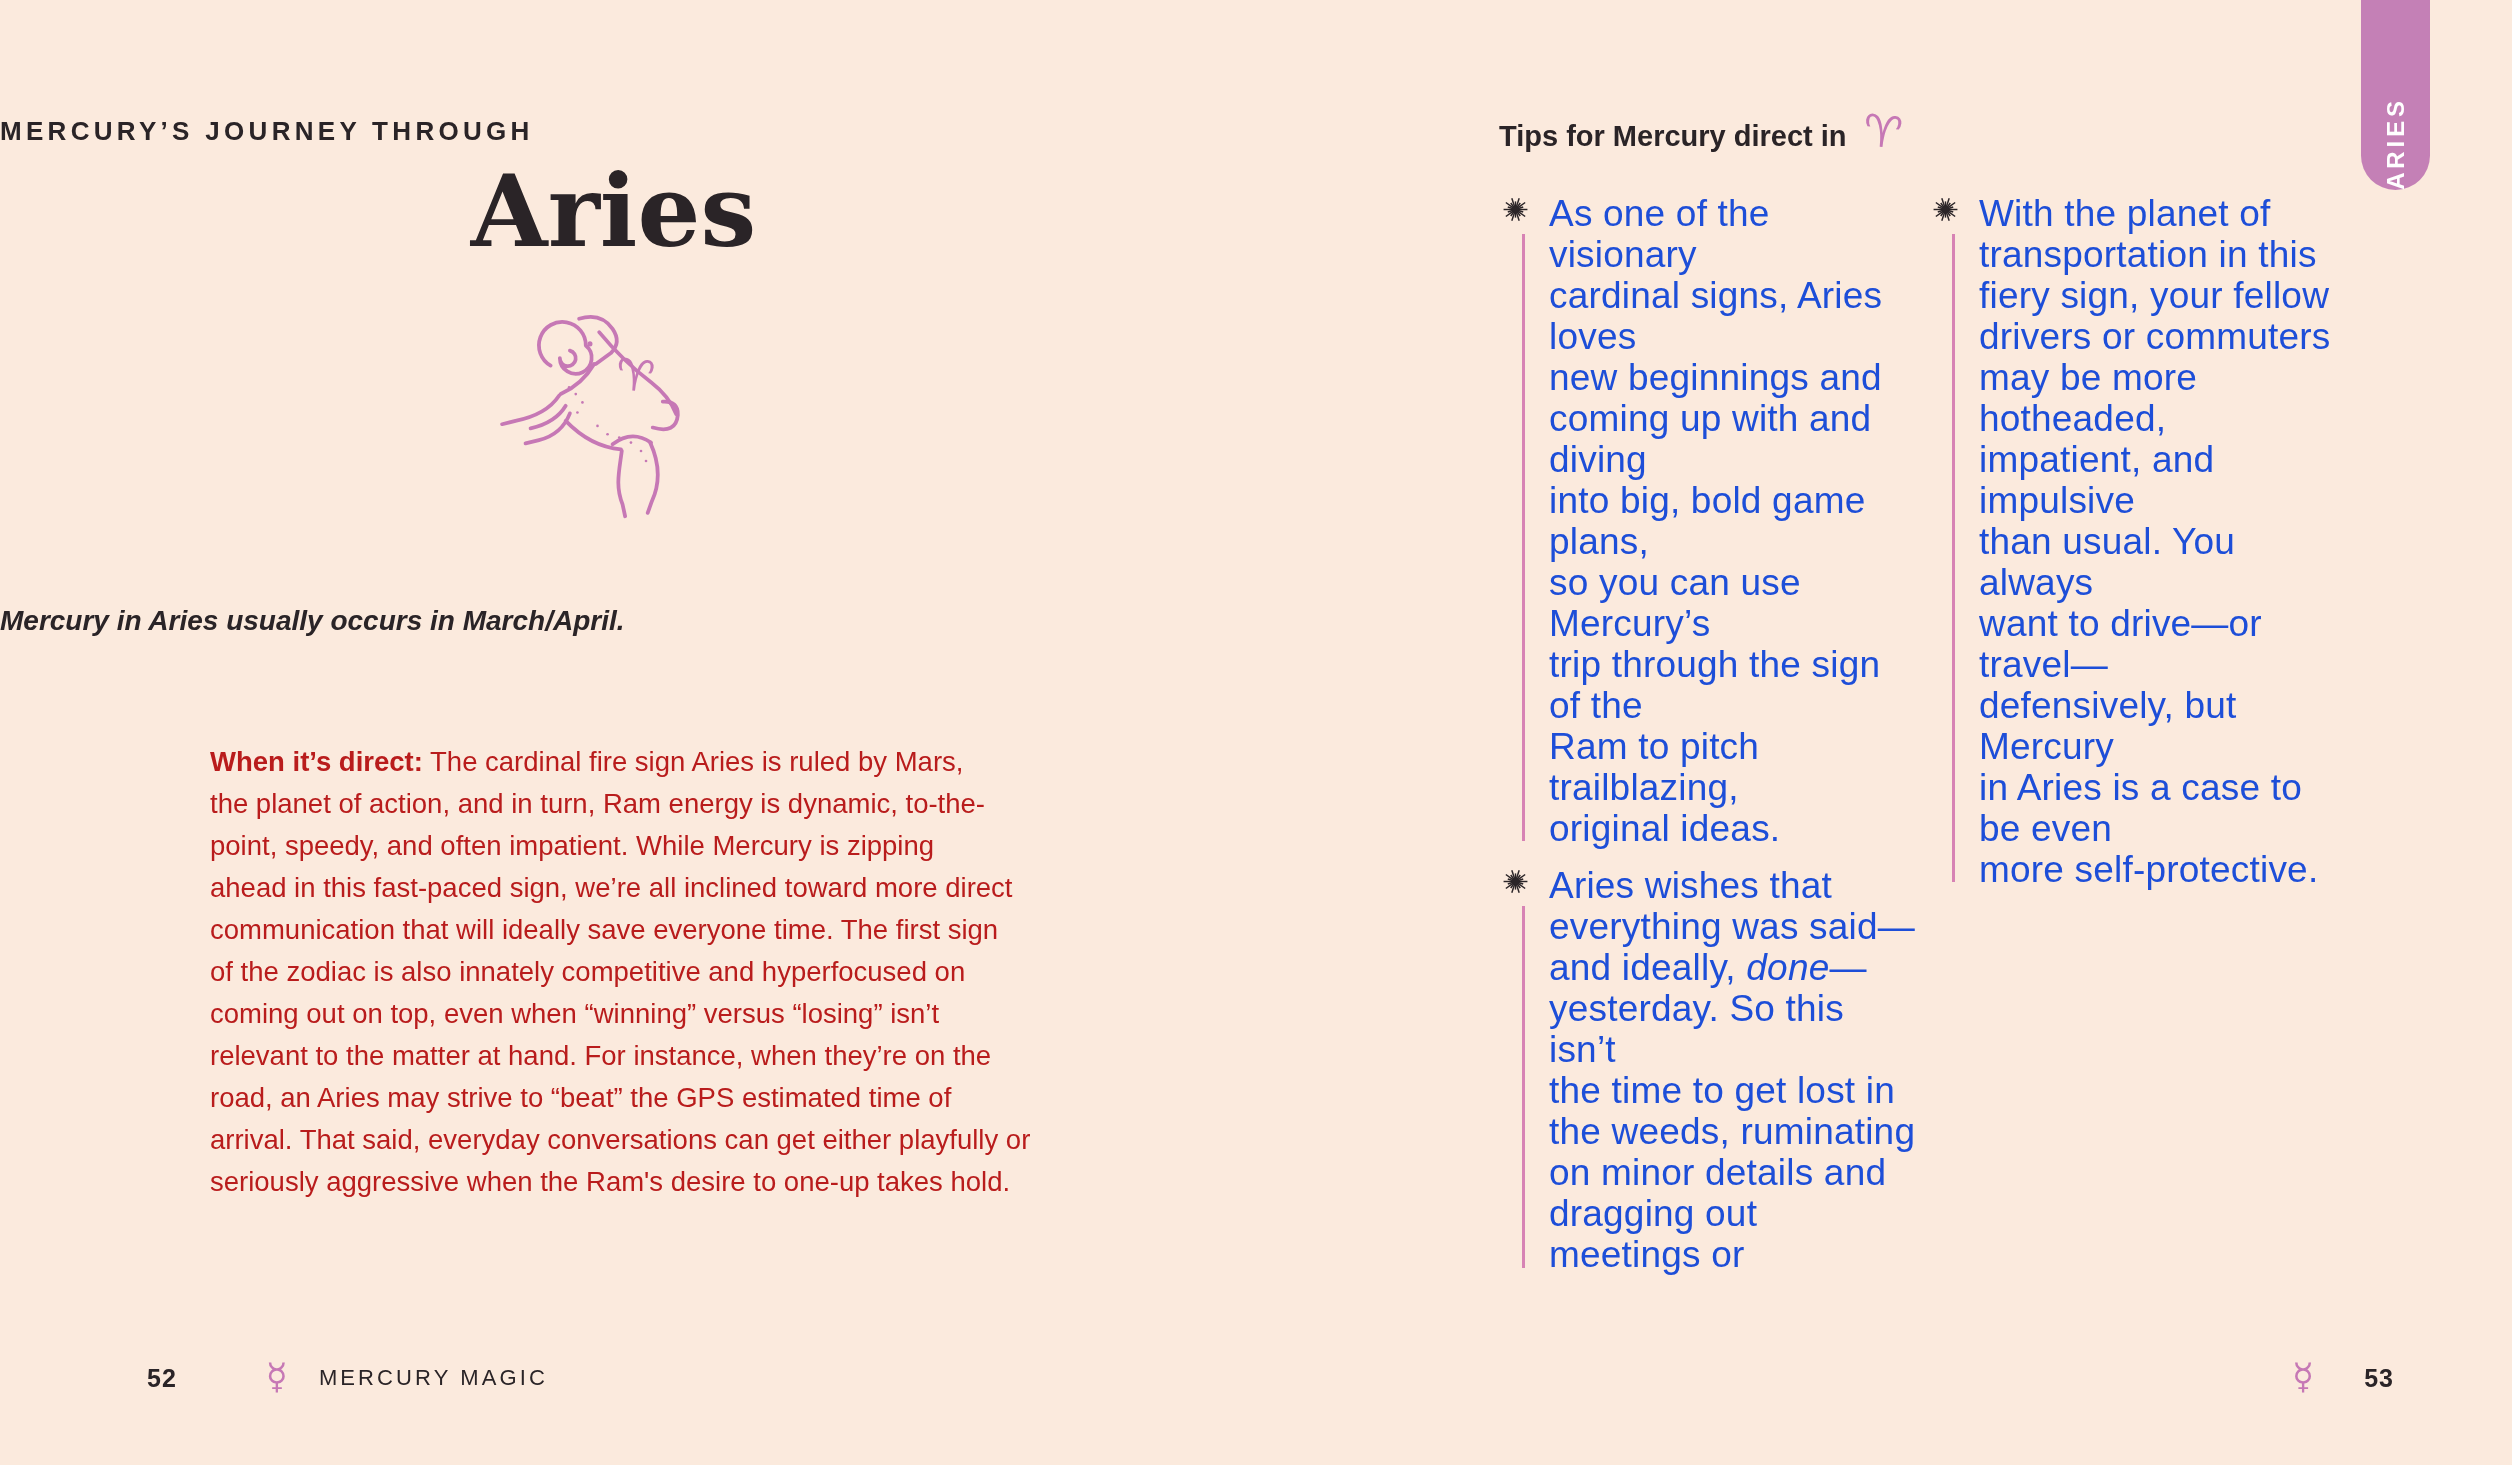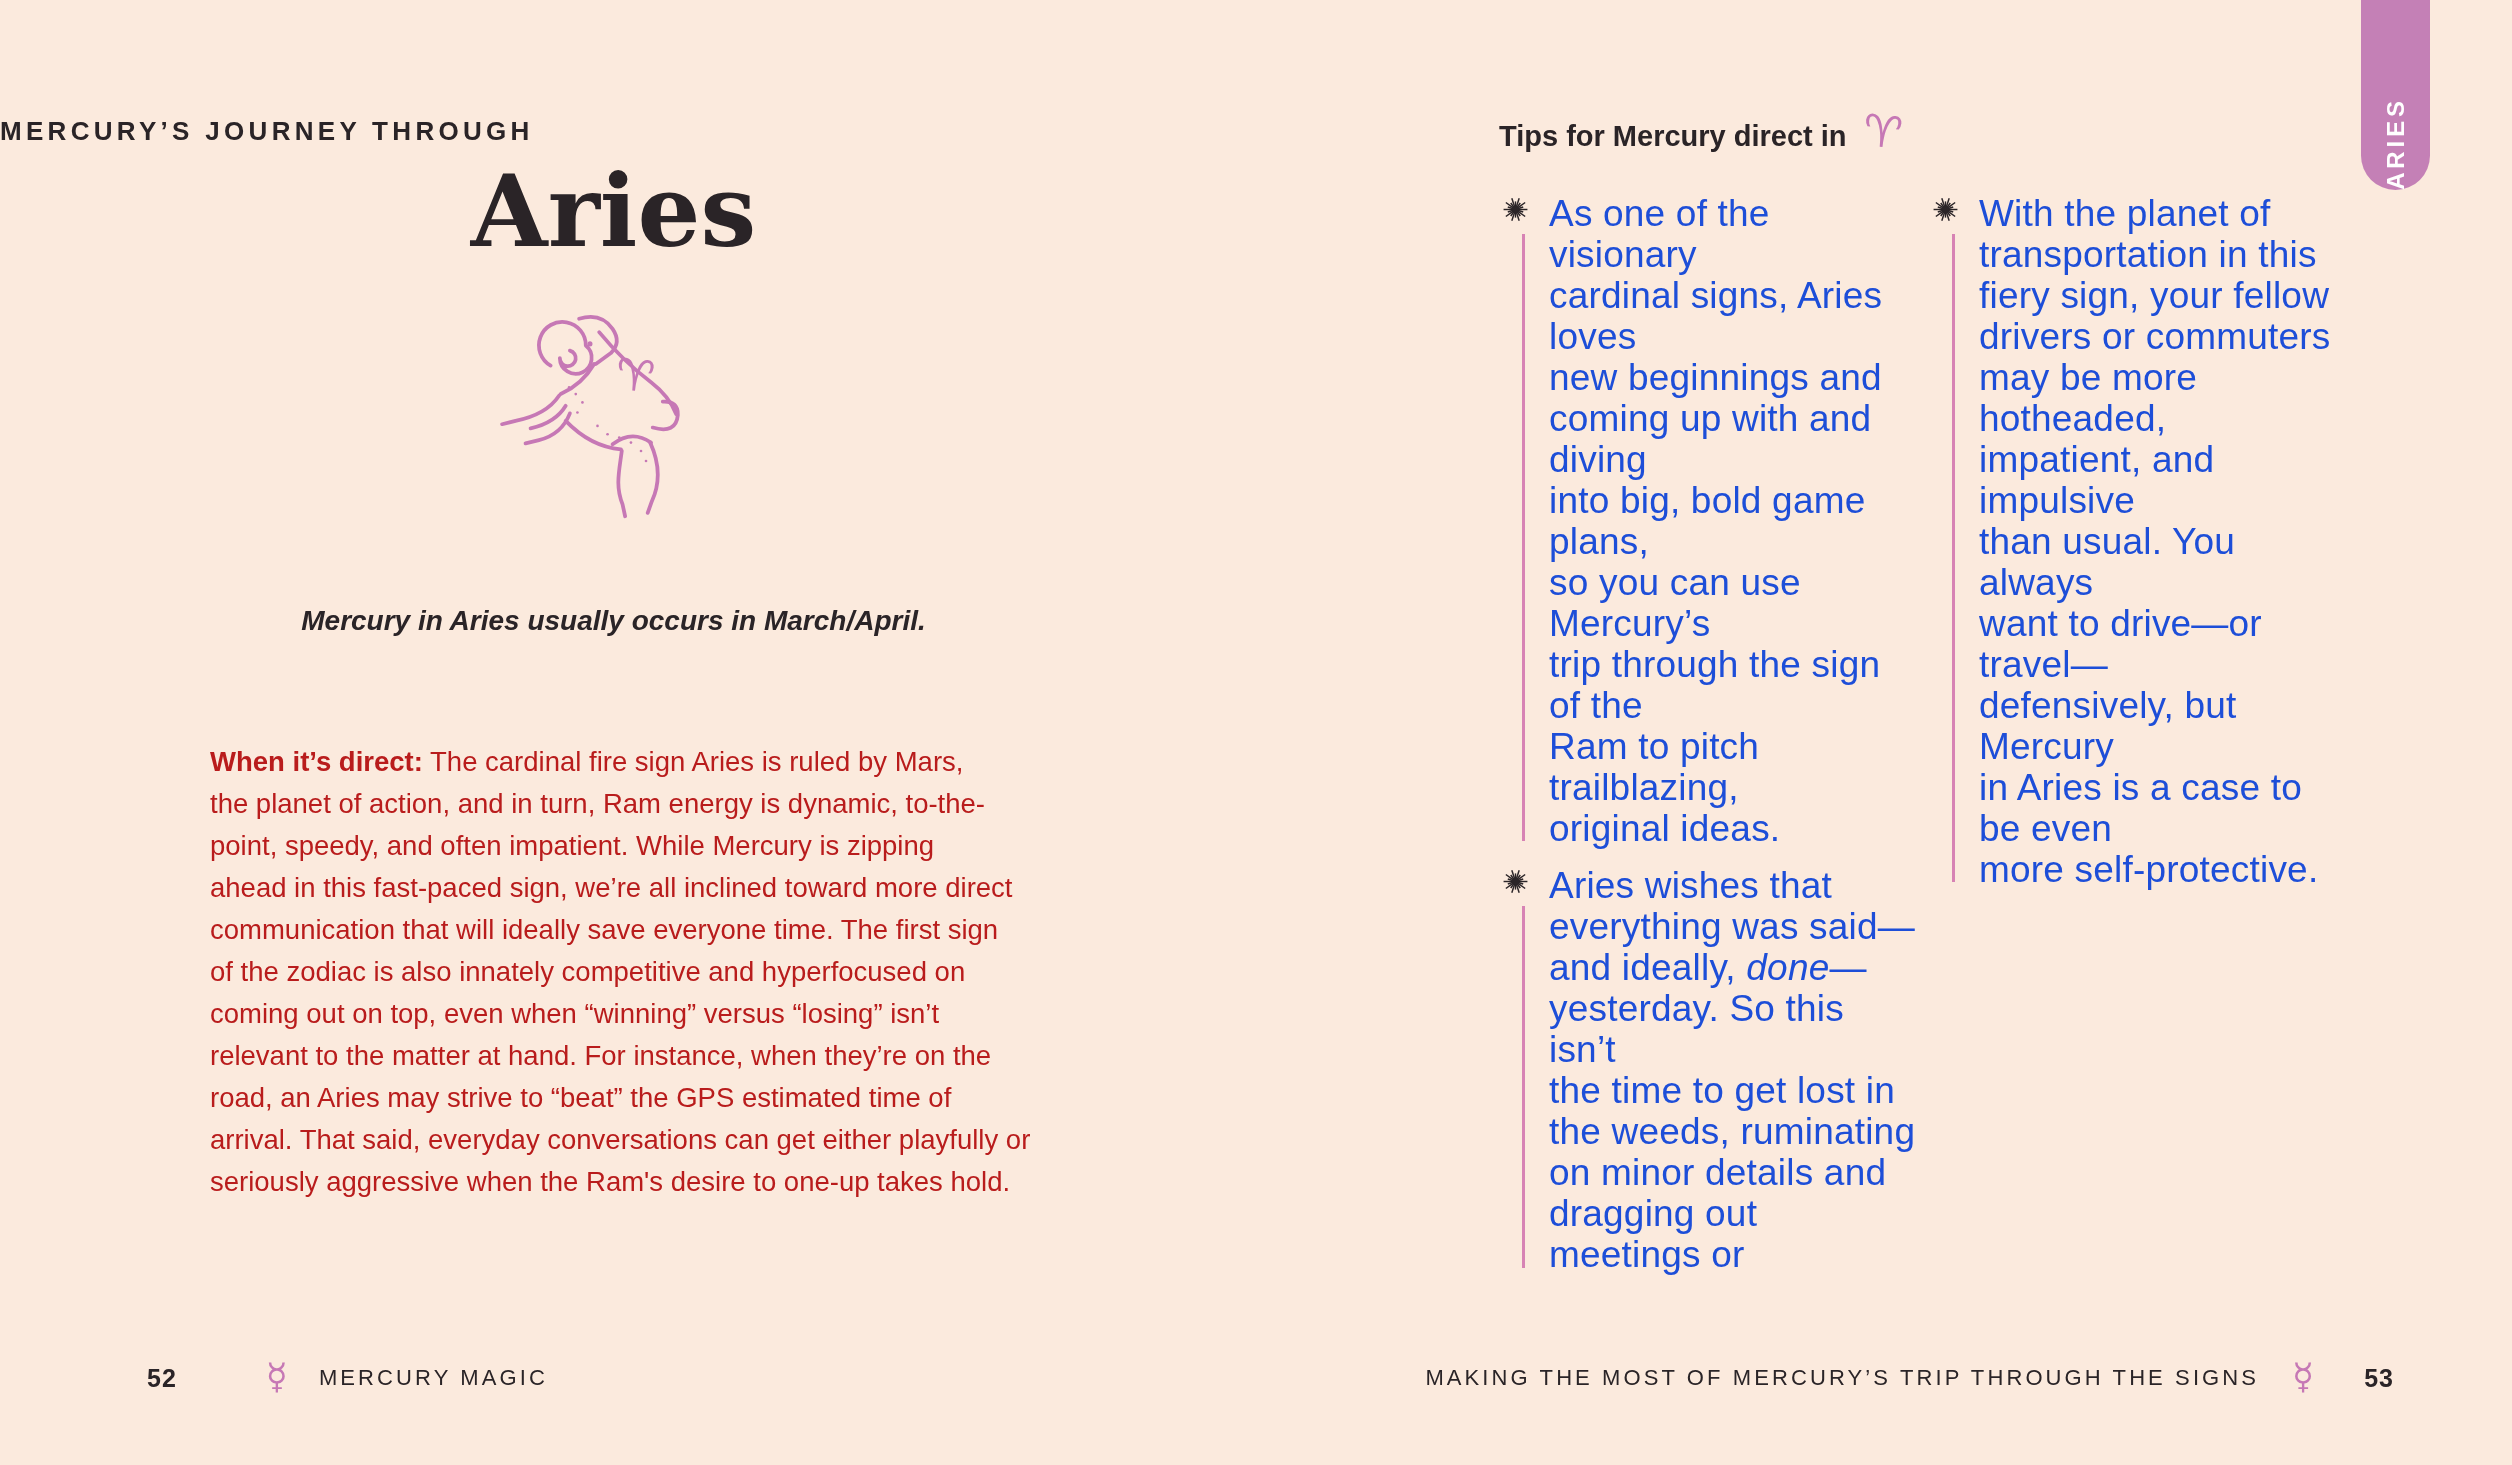--- a/index.html
+++ b/index.html
@@ -34,7 +34,6 @@
   .illustration svg{width:100%;height:100%;}
   .occurs{
     position:absolute;top:605px;left:0;width:1227px;
-    text-align:center;
     font-style:italic;font-weight:bold;font-size:28px;
     color:#2a2427;
   }

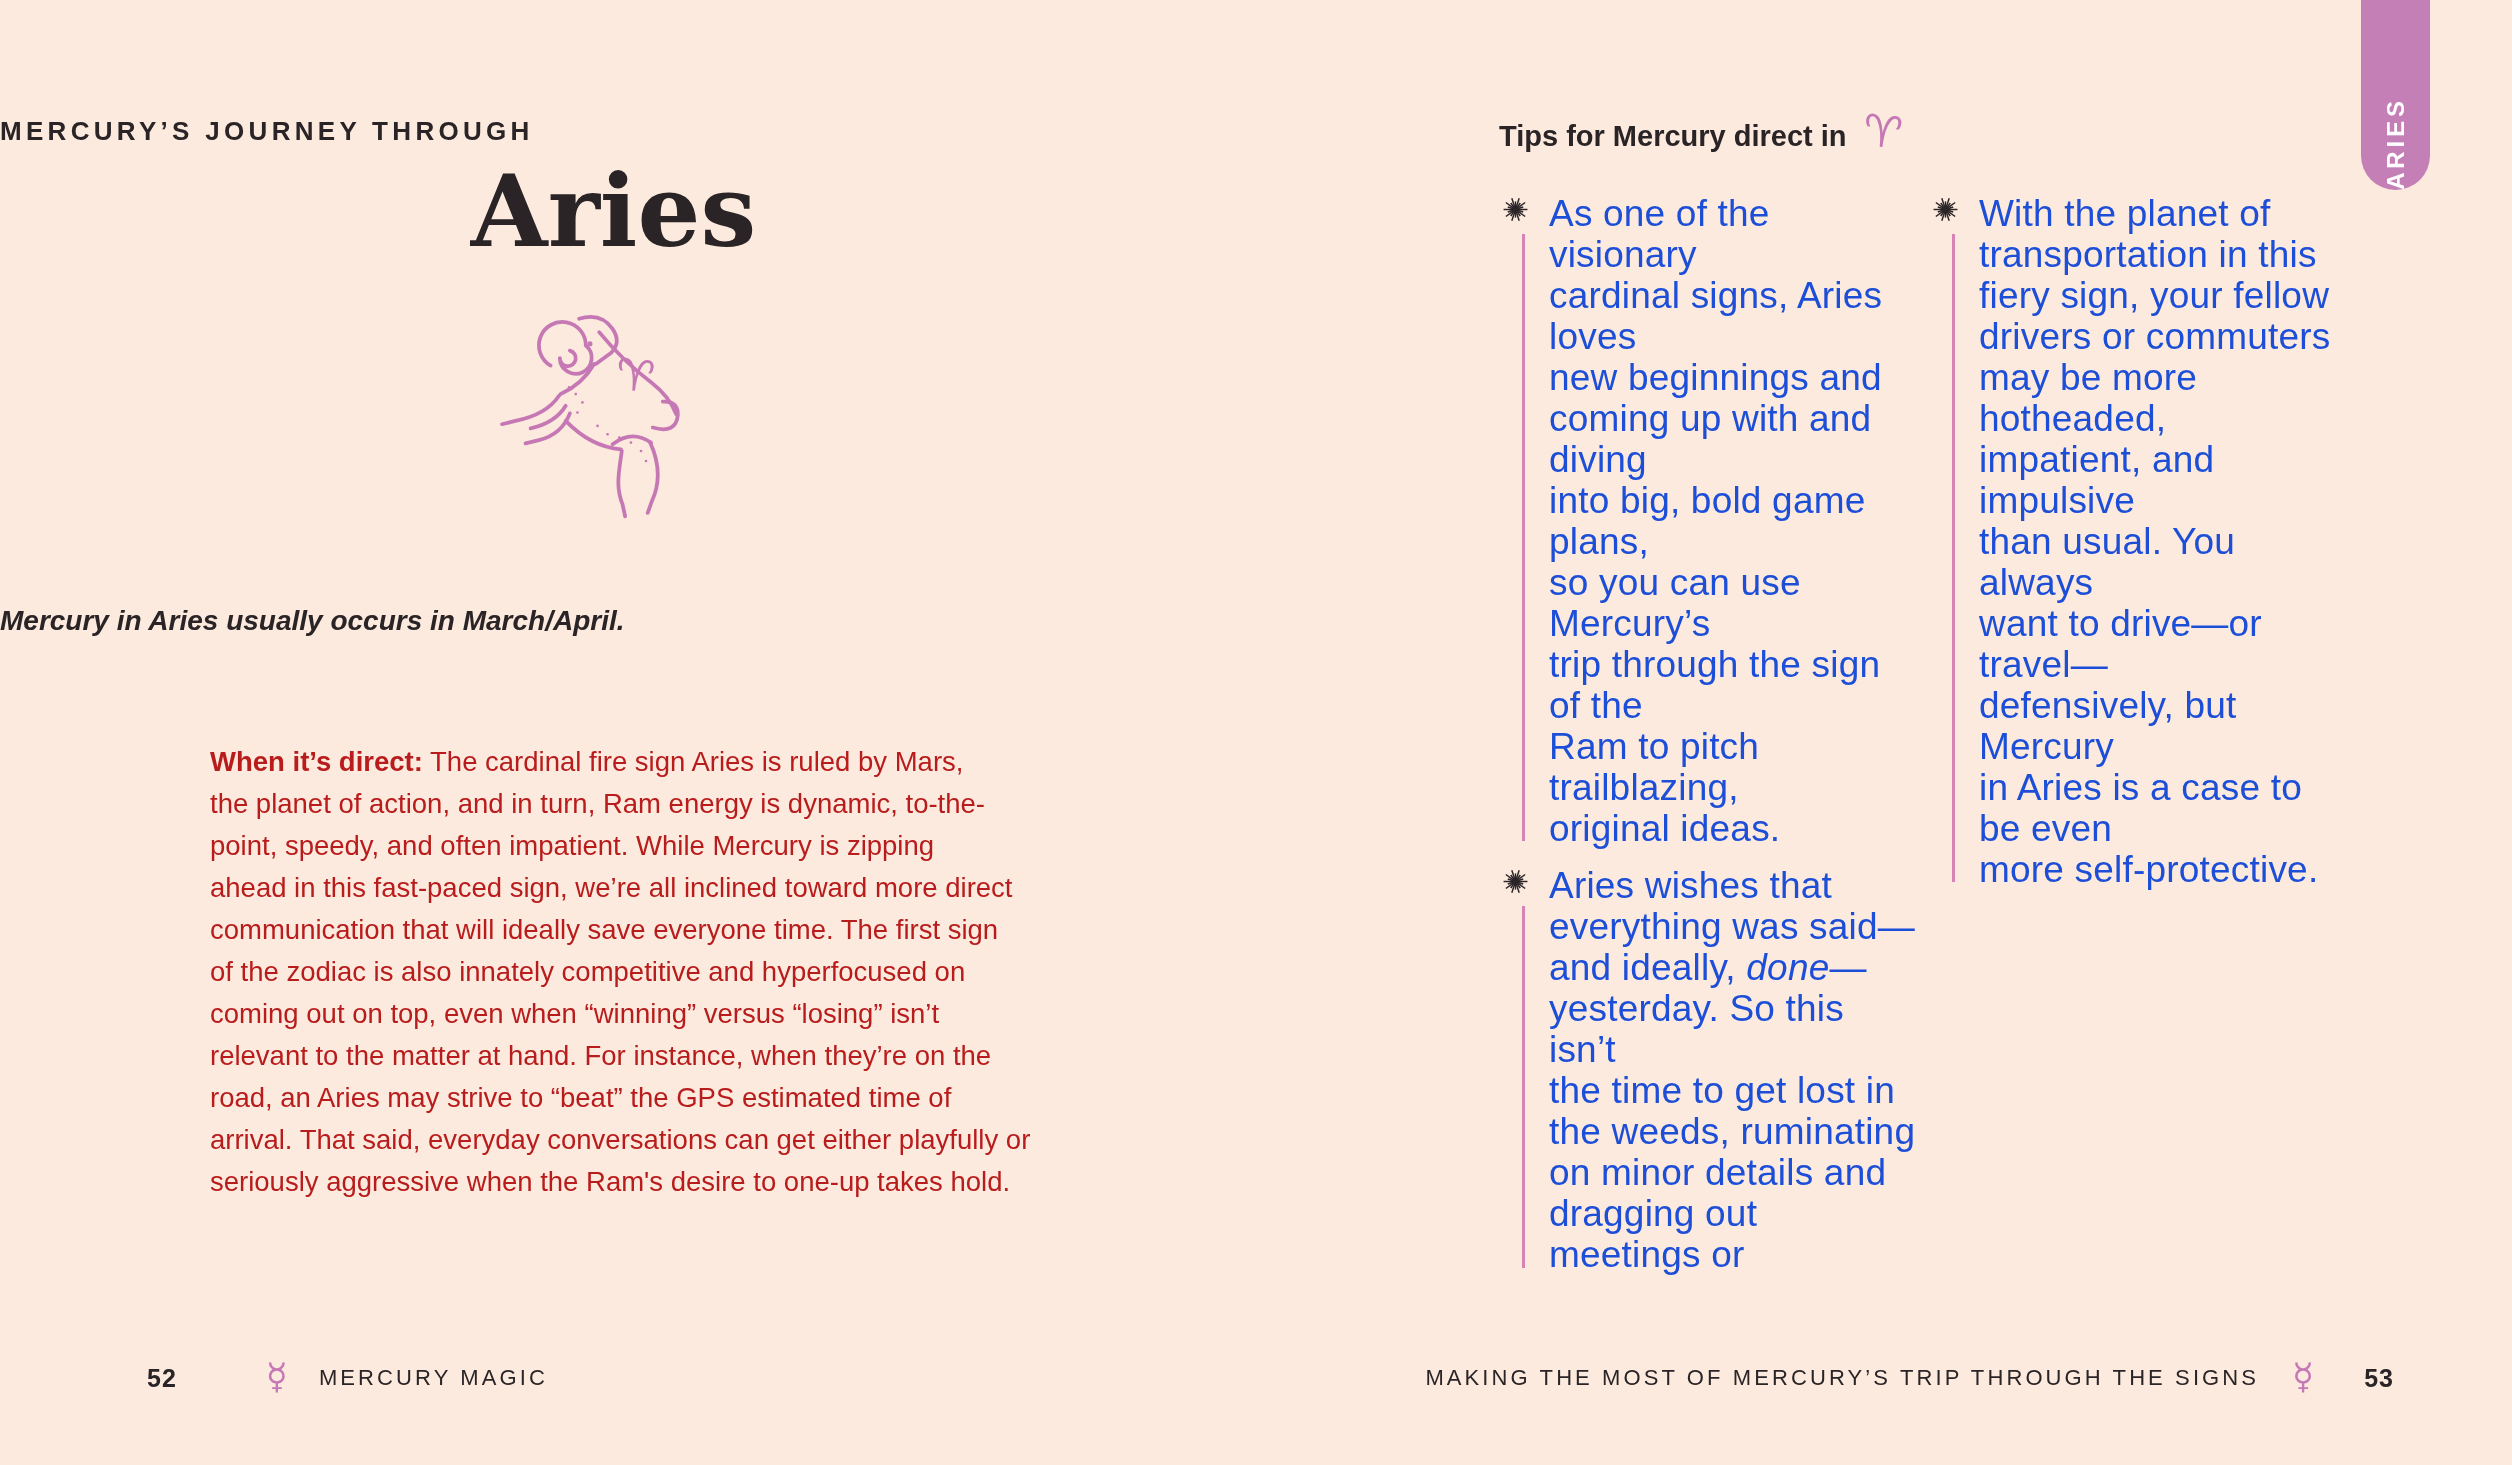--- a/index.html
+++ b/index.html
@@ -302,7 +302,6 @@
   </div>
 
   <div class="footer footer-right">
-    <span class="running-title">MAKING THE MOST OF MERCURY’S TRIP THROUGH THE SIGNS</span>
     <span class="mercury-glyph">☿</span>
     <span class="page-num">53</span>
   </div>

